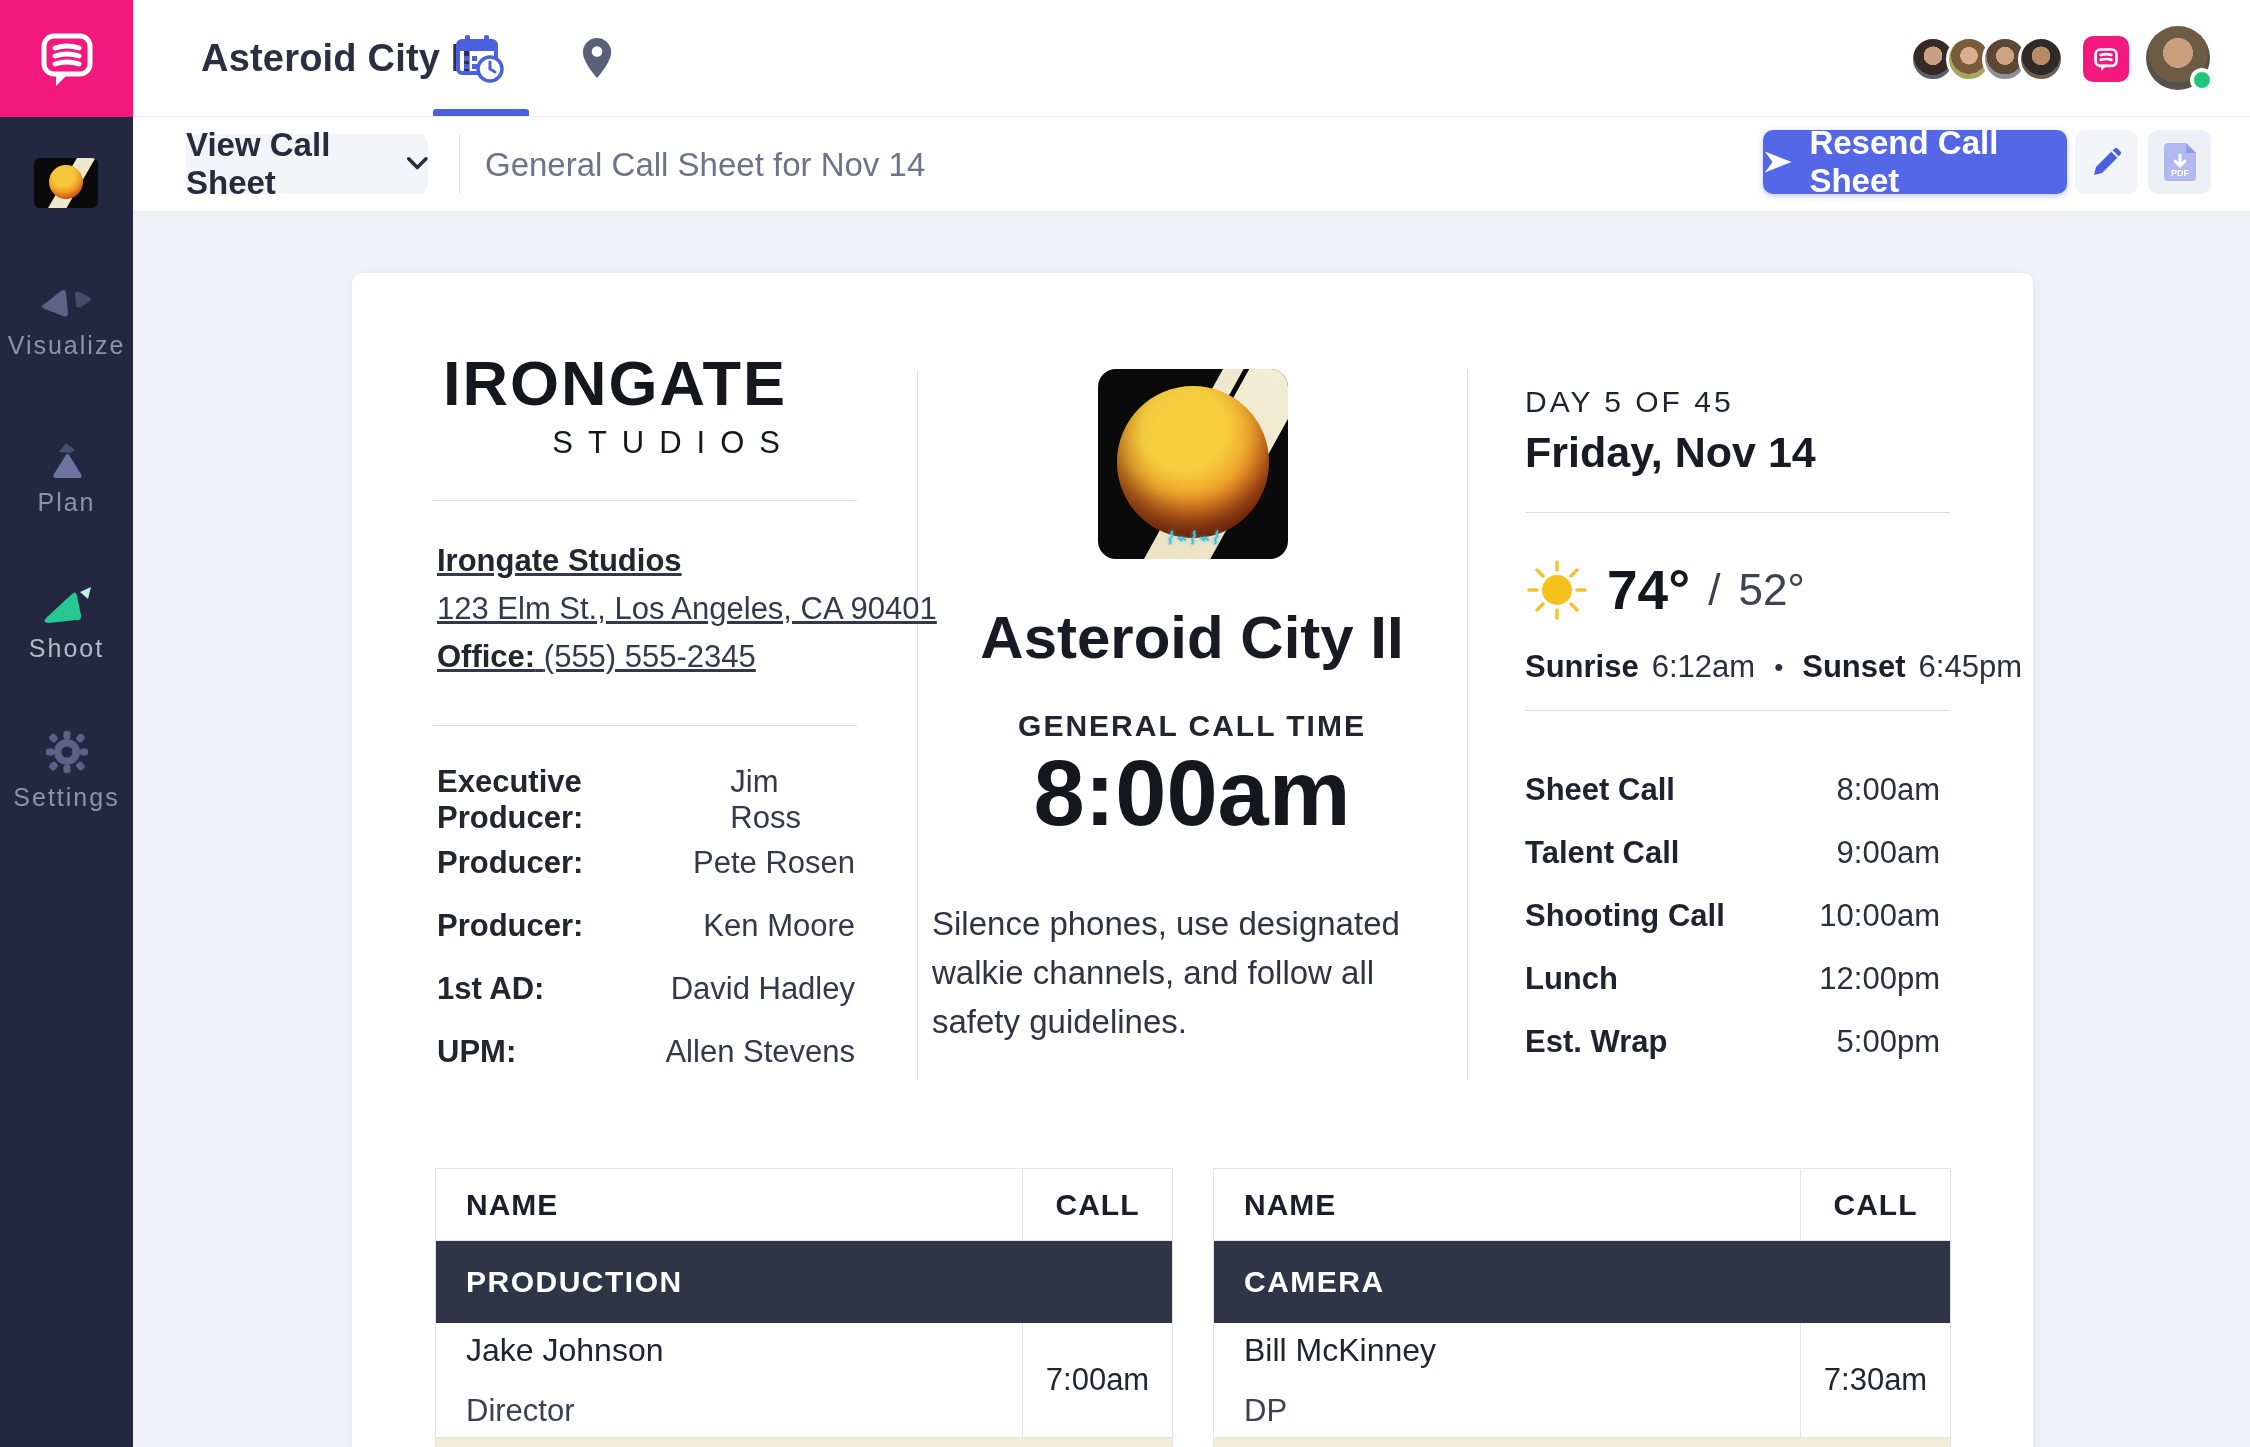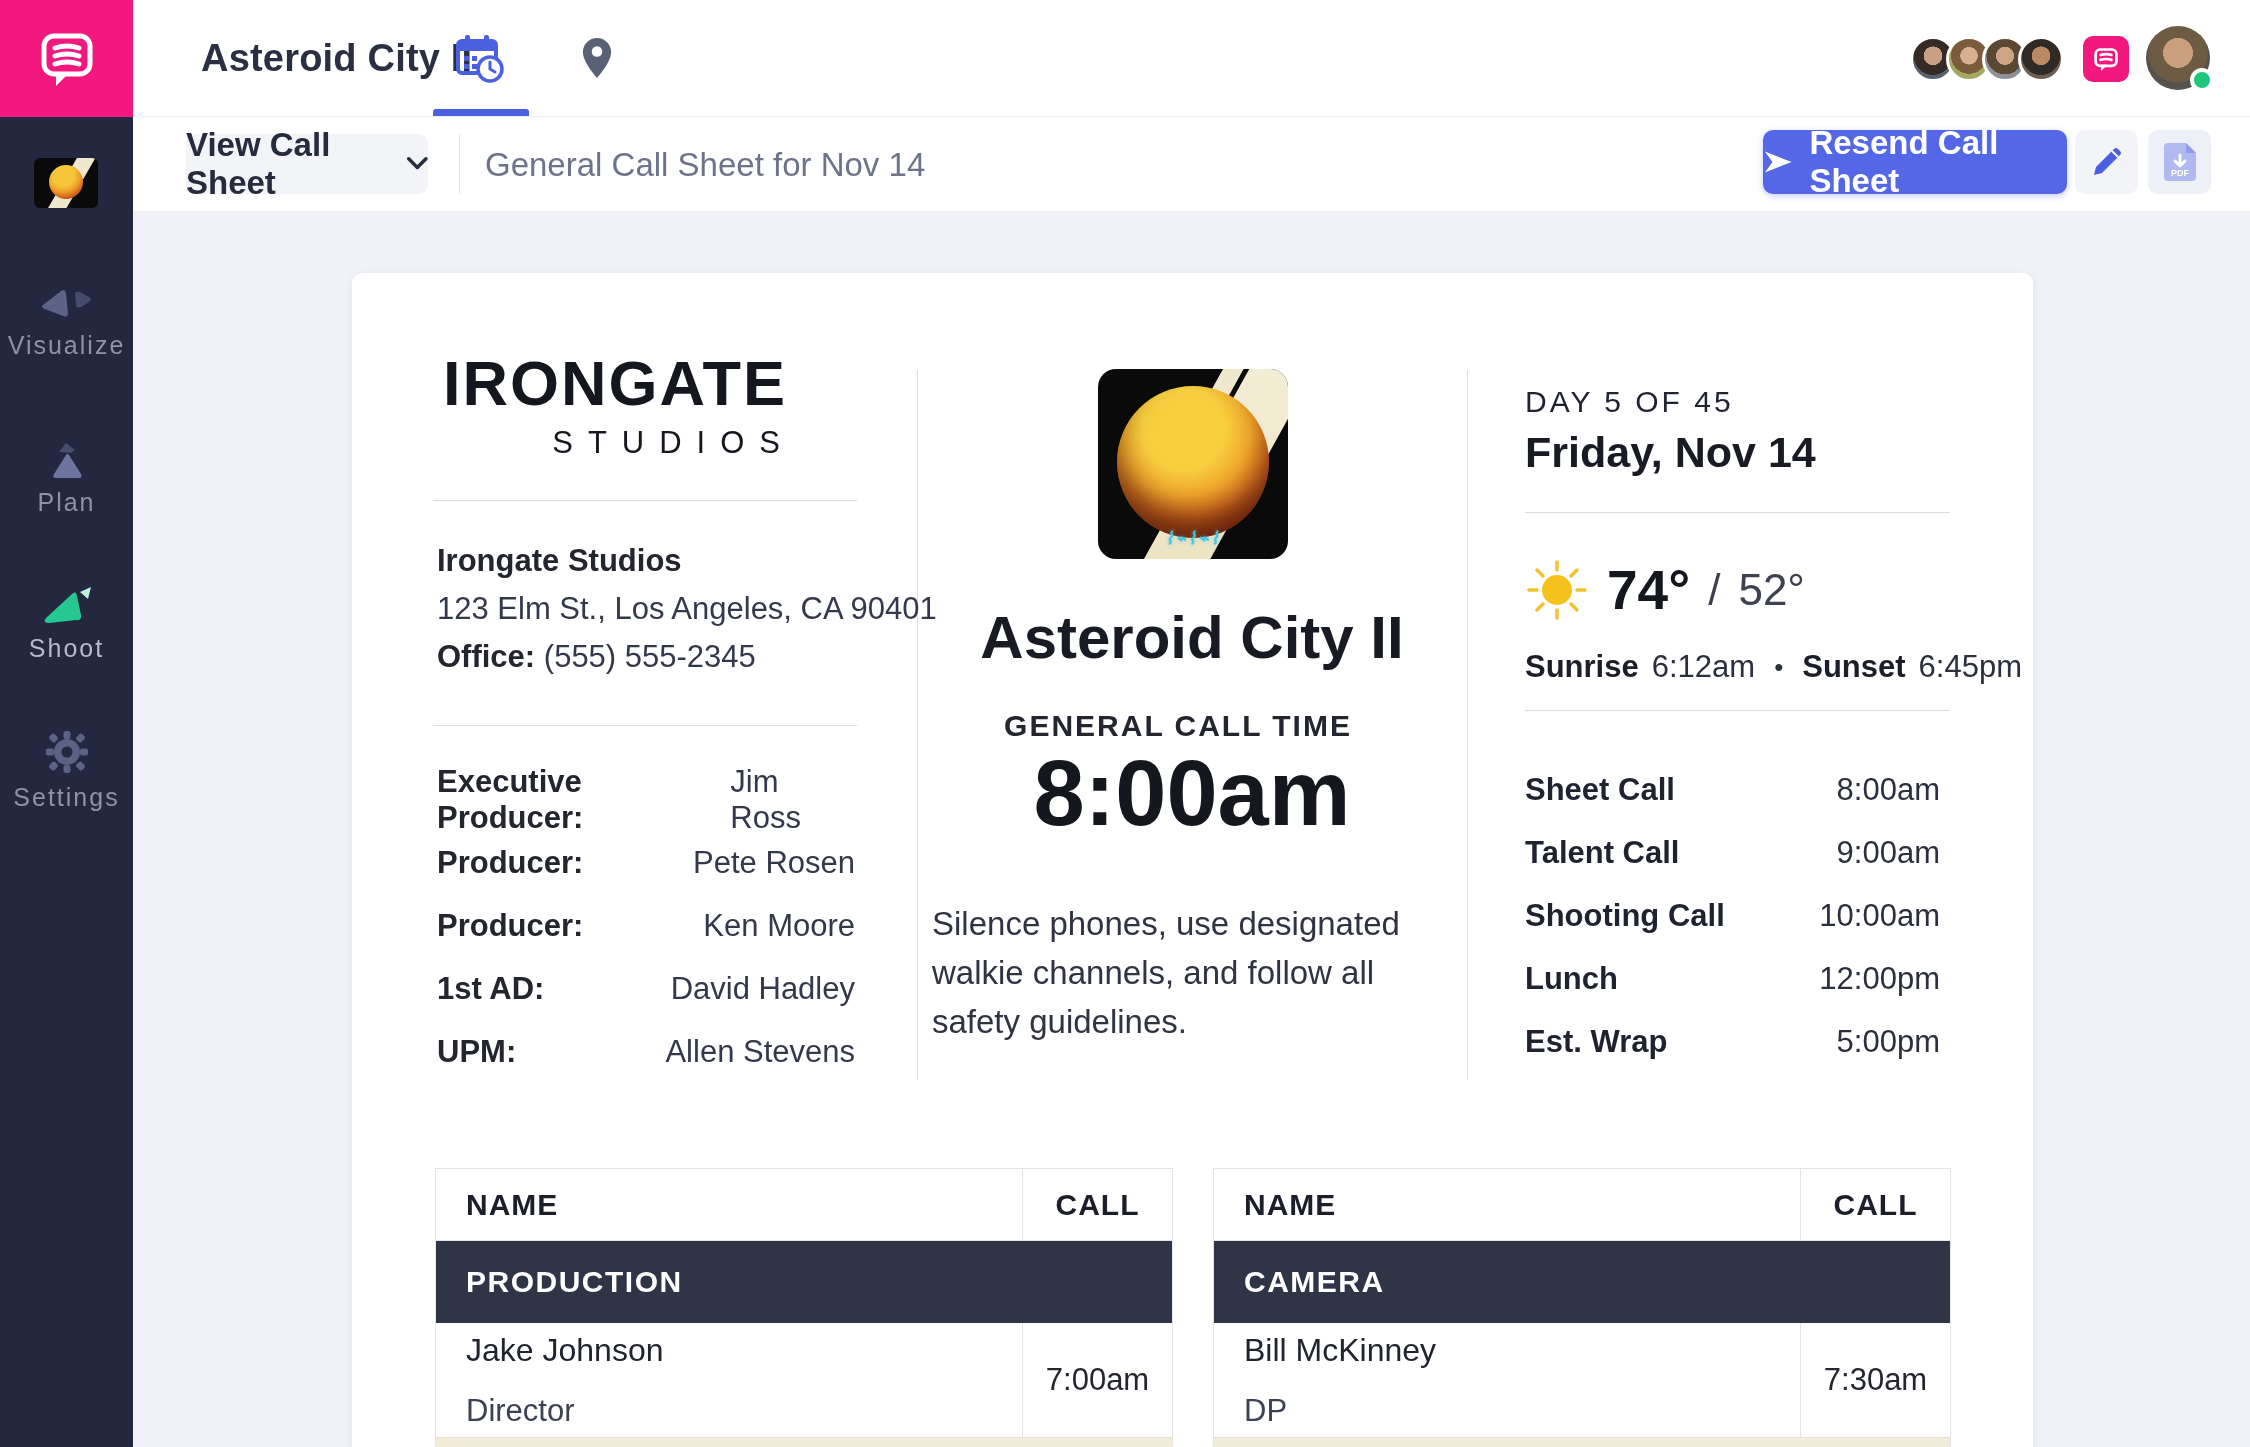--- a/index.html
+++ b/index.html
@@ -57,7 +57,7 @@
   .studio-logo1 { position:absolute; left:83px; top:74px; width:360px; font-size:63px; font-weight:700; letter-spacing:2px; color:#15171f; text-align:center; }
   .studio-logo2 { position:absolute; left:83px; top:152px; width:360px; font-size:31px; font-weight:400; letter-spacing:15px; text-indent:15px; color:#15171f; text-align:right; }
   .hdiv.h-l1 { left:81px; top:227px; width:424px; }
-  .addr { position:absolute; left:85px; top:264px; font-size:31px; line-height:48px; color:#33384a; }
+  .addr { position:absolute; left:85px; top:264px; font-size:31px; line-height:48px; color:#33384a;text-decoration:underline; }
   .addr b { color:#23262f; }
   .hdiv.h-l2 { left:81px; top:452px; width:424px; }
   .crew-list { position:absolute; left:85px; top:495px; width:418px; }

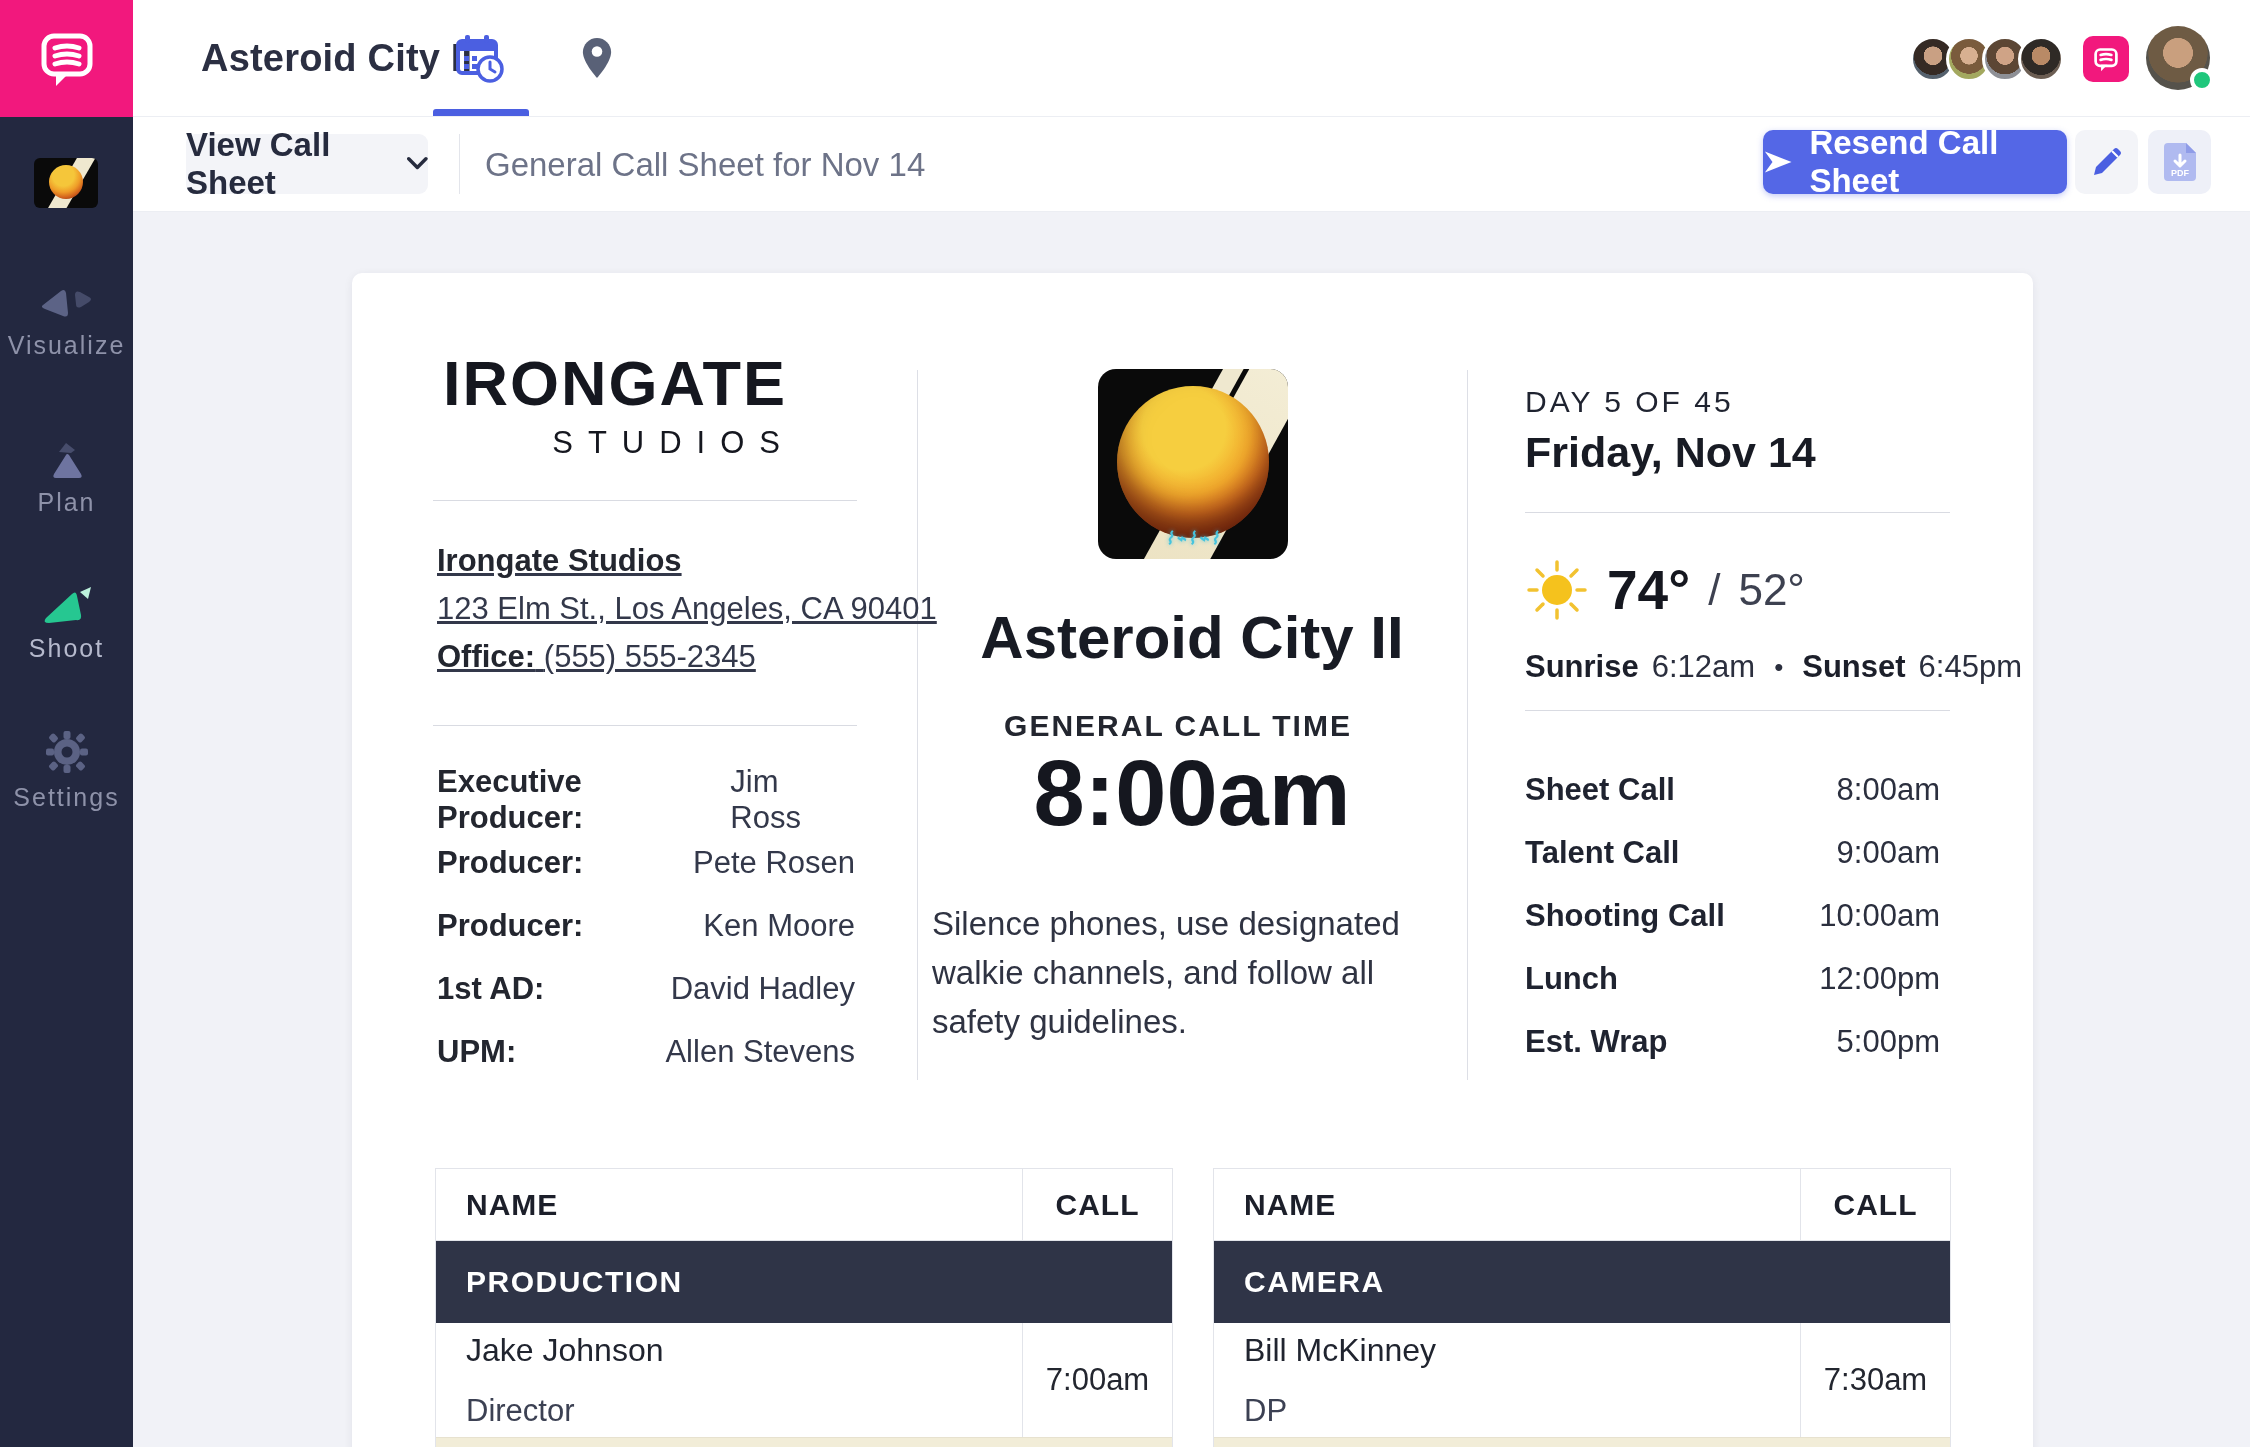--- a/index.html
+++ b/index.html
@@ -74,7 +74,7 @@
      box-shadow:inset 0 -24px 28px rgba(40,10,5,.55); }
   .poster .mark { position:absolute; left:0; right:0; bottom:10px; text-align:center; font-size:17px; font-weight:700; font-style:italic; letter-spacing:2px; color:#46c4de; text-shadow:0 0 4px rgba(70,196,222,.8); }
   .prod-title { position:absolute; left:590px; top:330px; width:500px; text-align:center; font-size:60px; font-weight:700; color:#181b24; }
-  .gct-label { position:absolute; left:576px; top:436px; width:500px; text-align:center; font-size:30px; font-weight:700; letter-spacing:2px; color:#23262f; }
+  .gct-label { position:absolute; left:590px; top:436px; width:500px; text-align:center; font-size:30px; font-weight:700; letter-spacing:2px; color:#23262f; }
   .gct-time { position:absolute; left:590px; top:468px; width:500px; text-align:center; font-size:92px; font-weight:700; color:#15171f; }
   .notes { position:absolute; left:580px; top:626px; width:520px; text-align:left; font-size:33px; line-height:49px; color:#2f3342; }
 

